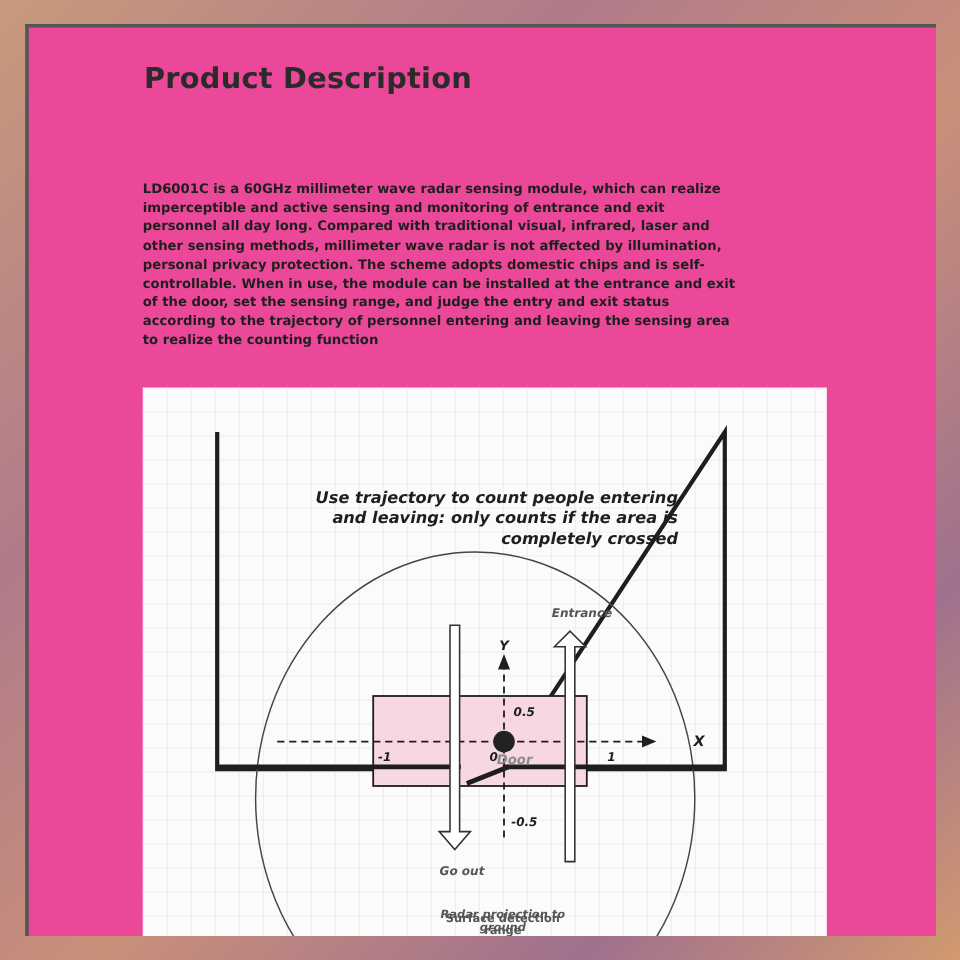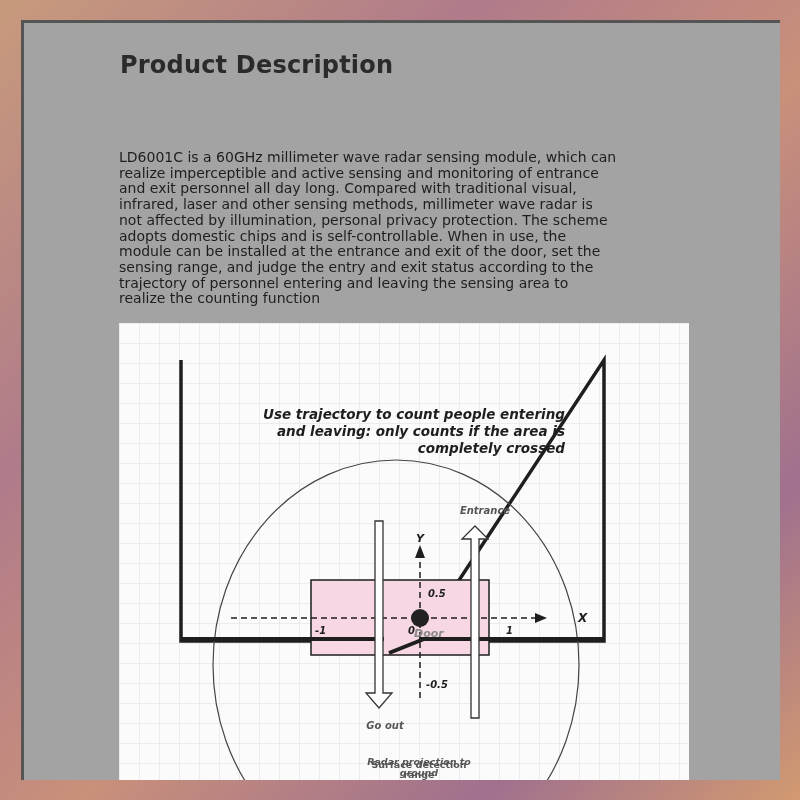--- a/index.html
+++ b/index.html
@@ -10,7 +10,7 @@
     }
     .page {
       position: absolute; left: 21px; top: 20px; width: 759px; height: 760px;
-      background: #a3a3a3;
+      background: #ec4899;
       border-left: 3px solid #555; border-top: 3px solid #555;
       box-sizing: border-box; overflow: hidden;
     }

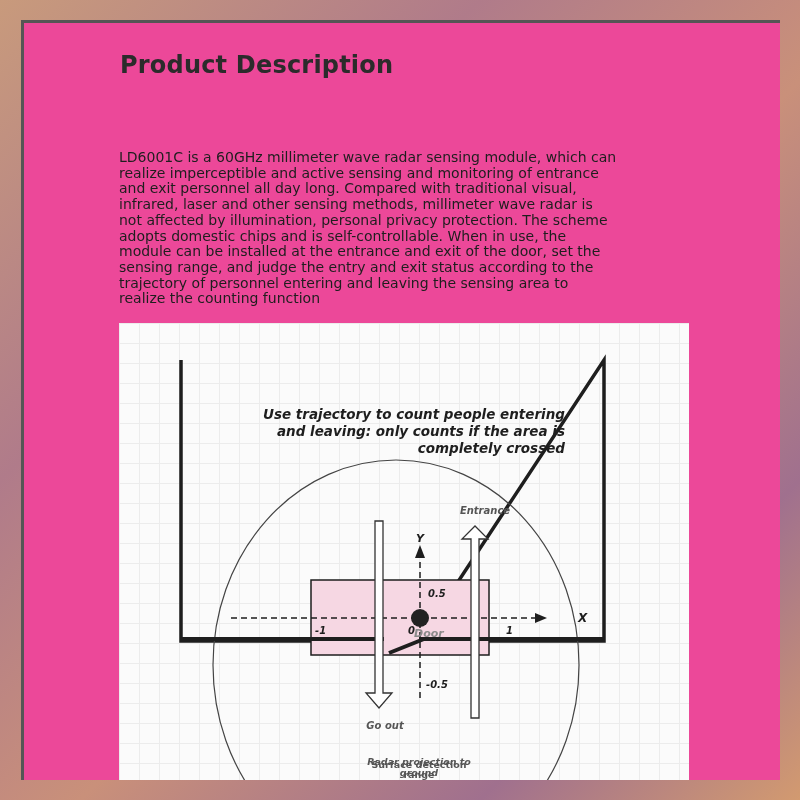--- a/index.html
+++ b/index.html
@@ -20,7 +20,7 @@
     }
     .desc {
       position: absolute; left: 95px; top: 127px; width: 500px;
-      font-size: 14px; font-weight: normal; color: #1e1e1e; line-height: 15.7px;
+      font-size: 11px; font-weight: bold; color: #1e1e1e; line-height: 15.7px;
     }
     .diagram {
       position: absolute; left: 95px; top: 300px; width: 570px; height: 460px;

